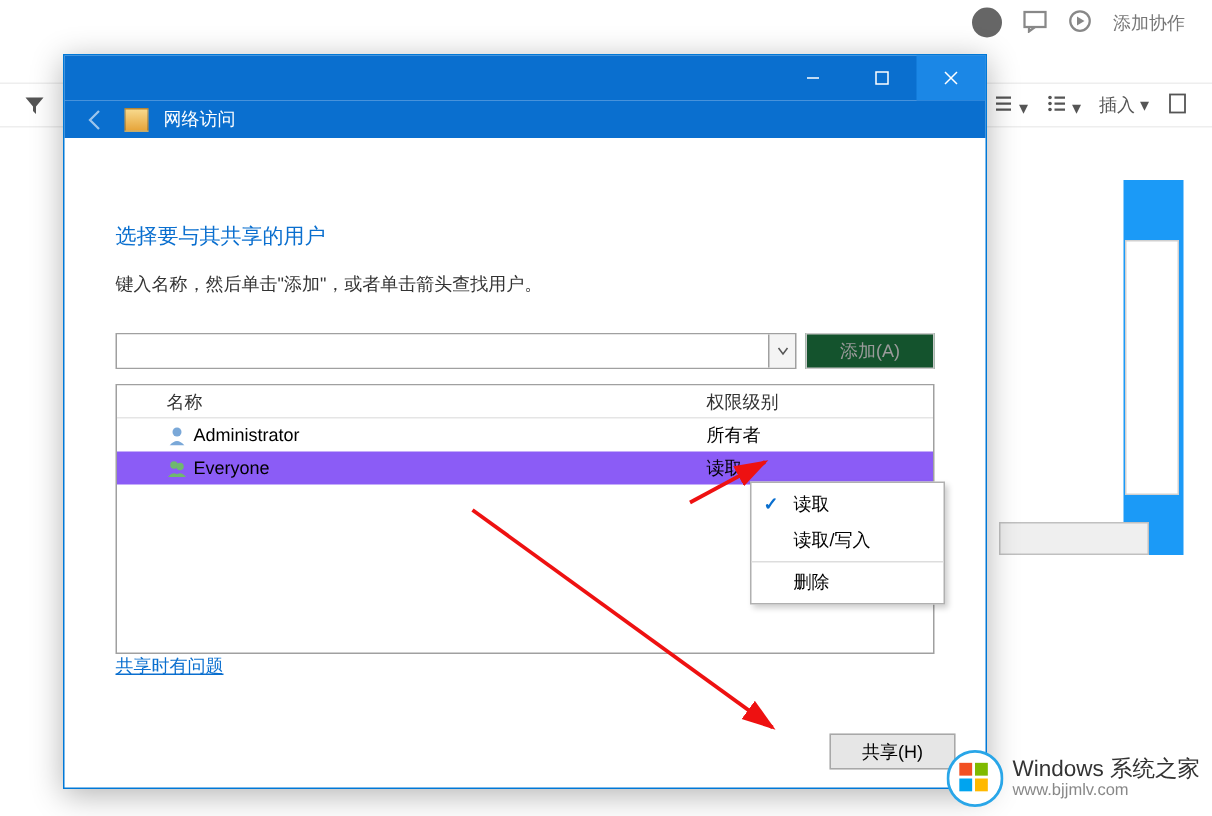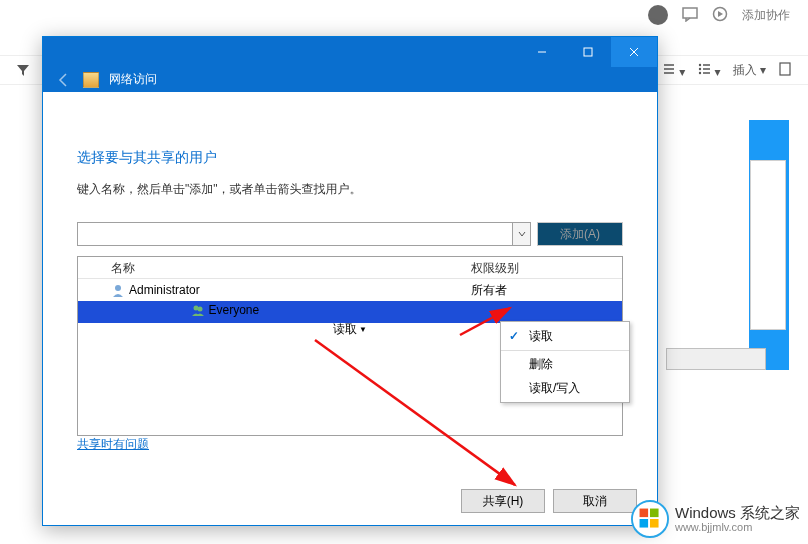--- a/index.html
+++ b/index.html
@@ -38,7 +38,7 @@
   .combo { flex:1; height:24px; border:1px solid #a0a0a0; display:flex; background:#fff; }
   .combo input { flex:1; border:none; outline:none; padding: 0 6px; font-size:12px; }
   .combo .dd { width:18px; border-left:1px solid #a0a0a0; display:flex; align-items:center; justify-content:center; background:#f4f4f4; cursor:pointer; }
-  .addbtn { width:86px; height:24px; background:#0c4a6e; border:1px solid #c9c9c9; color:#9b9b9b; display:flex; align-items:center; justify-content:center; }
+  .addbtn { width:86px; height:24px; background:#14532d; border:1px solid #c9c9c9; color:#9b9b9b; display:flex; align-items:center; justify-content:center; }
 
   .listbox { border:1px solid #a0a0a0; height: 180px; background:#fff; position:relative; }
   .lb-head { display:flex; height:22px; border-bottom:1px solid #e5e5e5; background:#fff; }

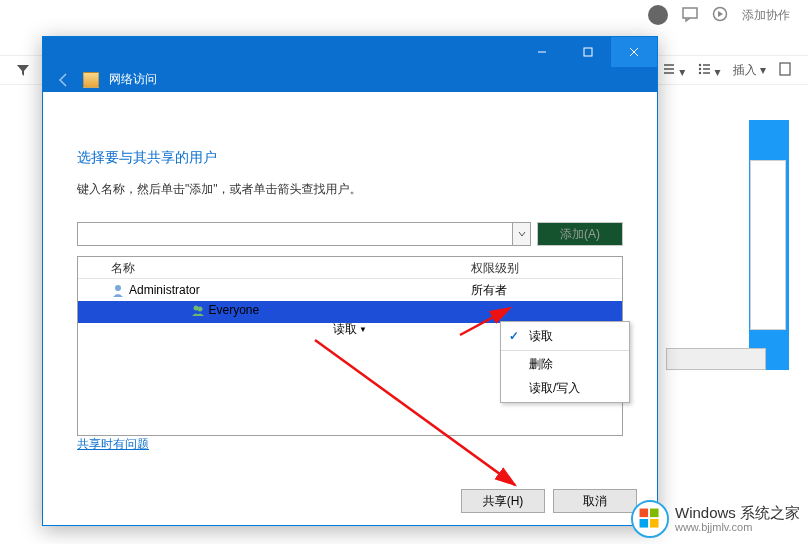--- a/index.html
+++ b/index.html
@@ -47,7 +47,7 @@
   .col-perm { flex:1; }
   .row { display:flex; height:22px; align-items:center; }
   .row .col { padding: 2px 8px; display:flex; align-items:flex-end; gap:4px; }
-  .row.selected { background:#1d4ed8;flex-direction:column; }
+  .row.selected { background:#8b5cf6; }
   .user-icon { width:14px; height:14px; display:inline-flex; }
   .perm-dd { display:inline-flex; align-items:center; gap:2px; cursor:pointer; }
   .tri { font-size:8px; }

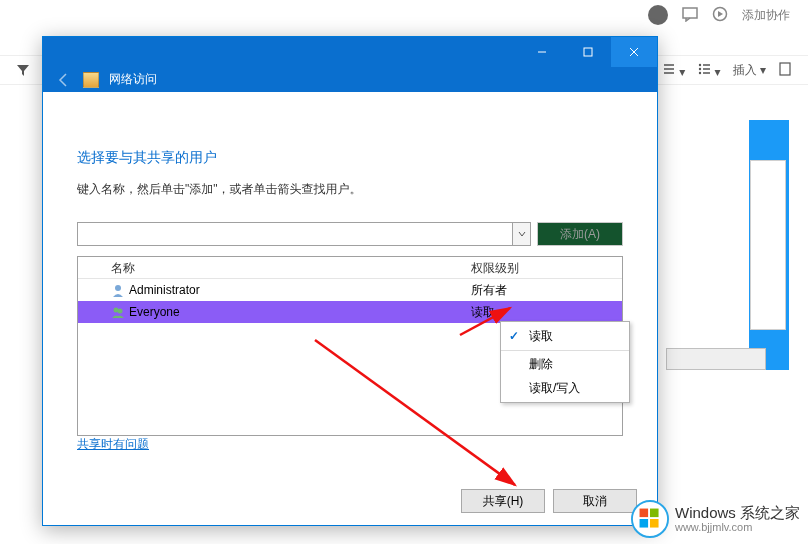--- a/index.html
+++ b/index.html
@@ -209,11 +209,11 @@
           <span class="ctx-check">✓</span>
           <span>读取</span>
         </div>
+        <div class="ctx-item">
+          <span>读取/写入</span>
+        </div>
         <div class="ctx-item sep-before">
           <span>删除</span>
-        </div>
-        <div class="ctx-item">
-          <span>读取/写入</span>
         </div>
       </div>
     </div>

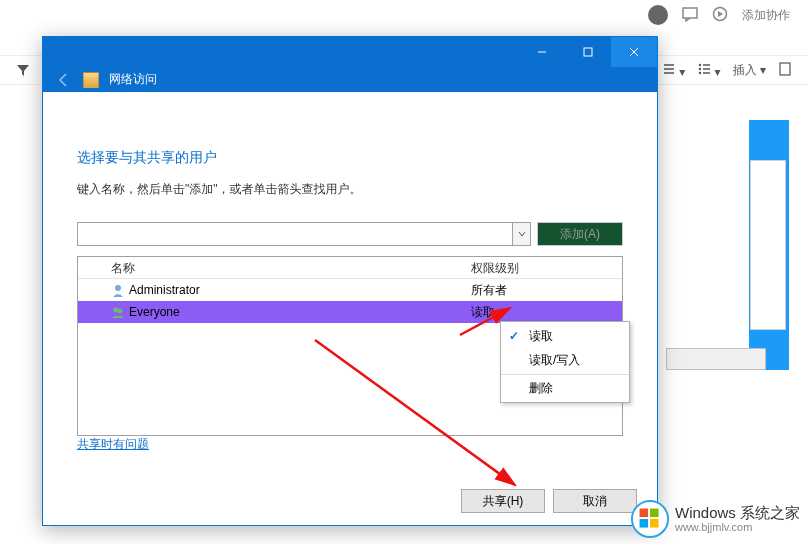--- a/index.html
+++ b/index.html
@@ -223,7 +223,6 @@
 
   <div class="footer">
     <div class="btn">共享(H)</div>
-    <div class="btn">取消</div>
   </div>
 </div>
 

